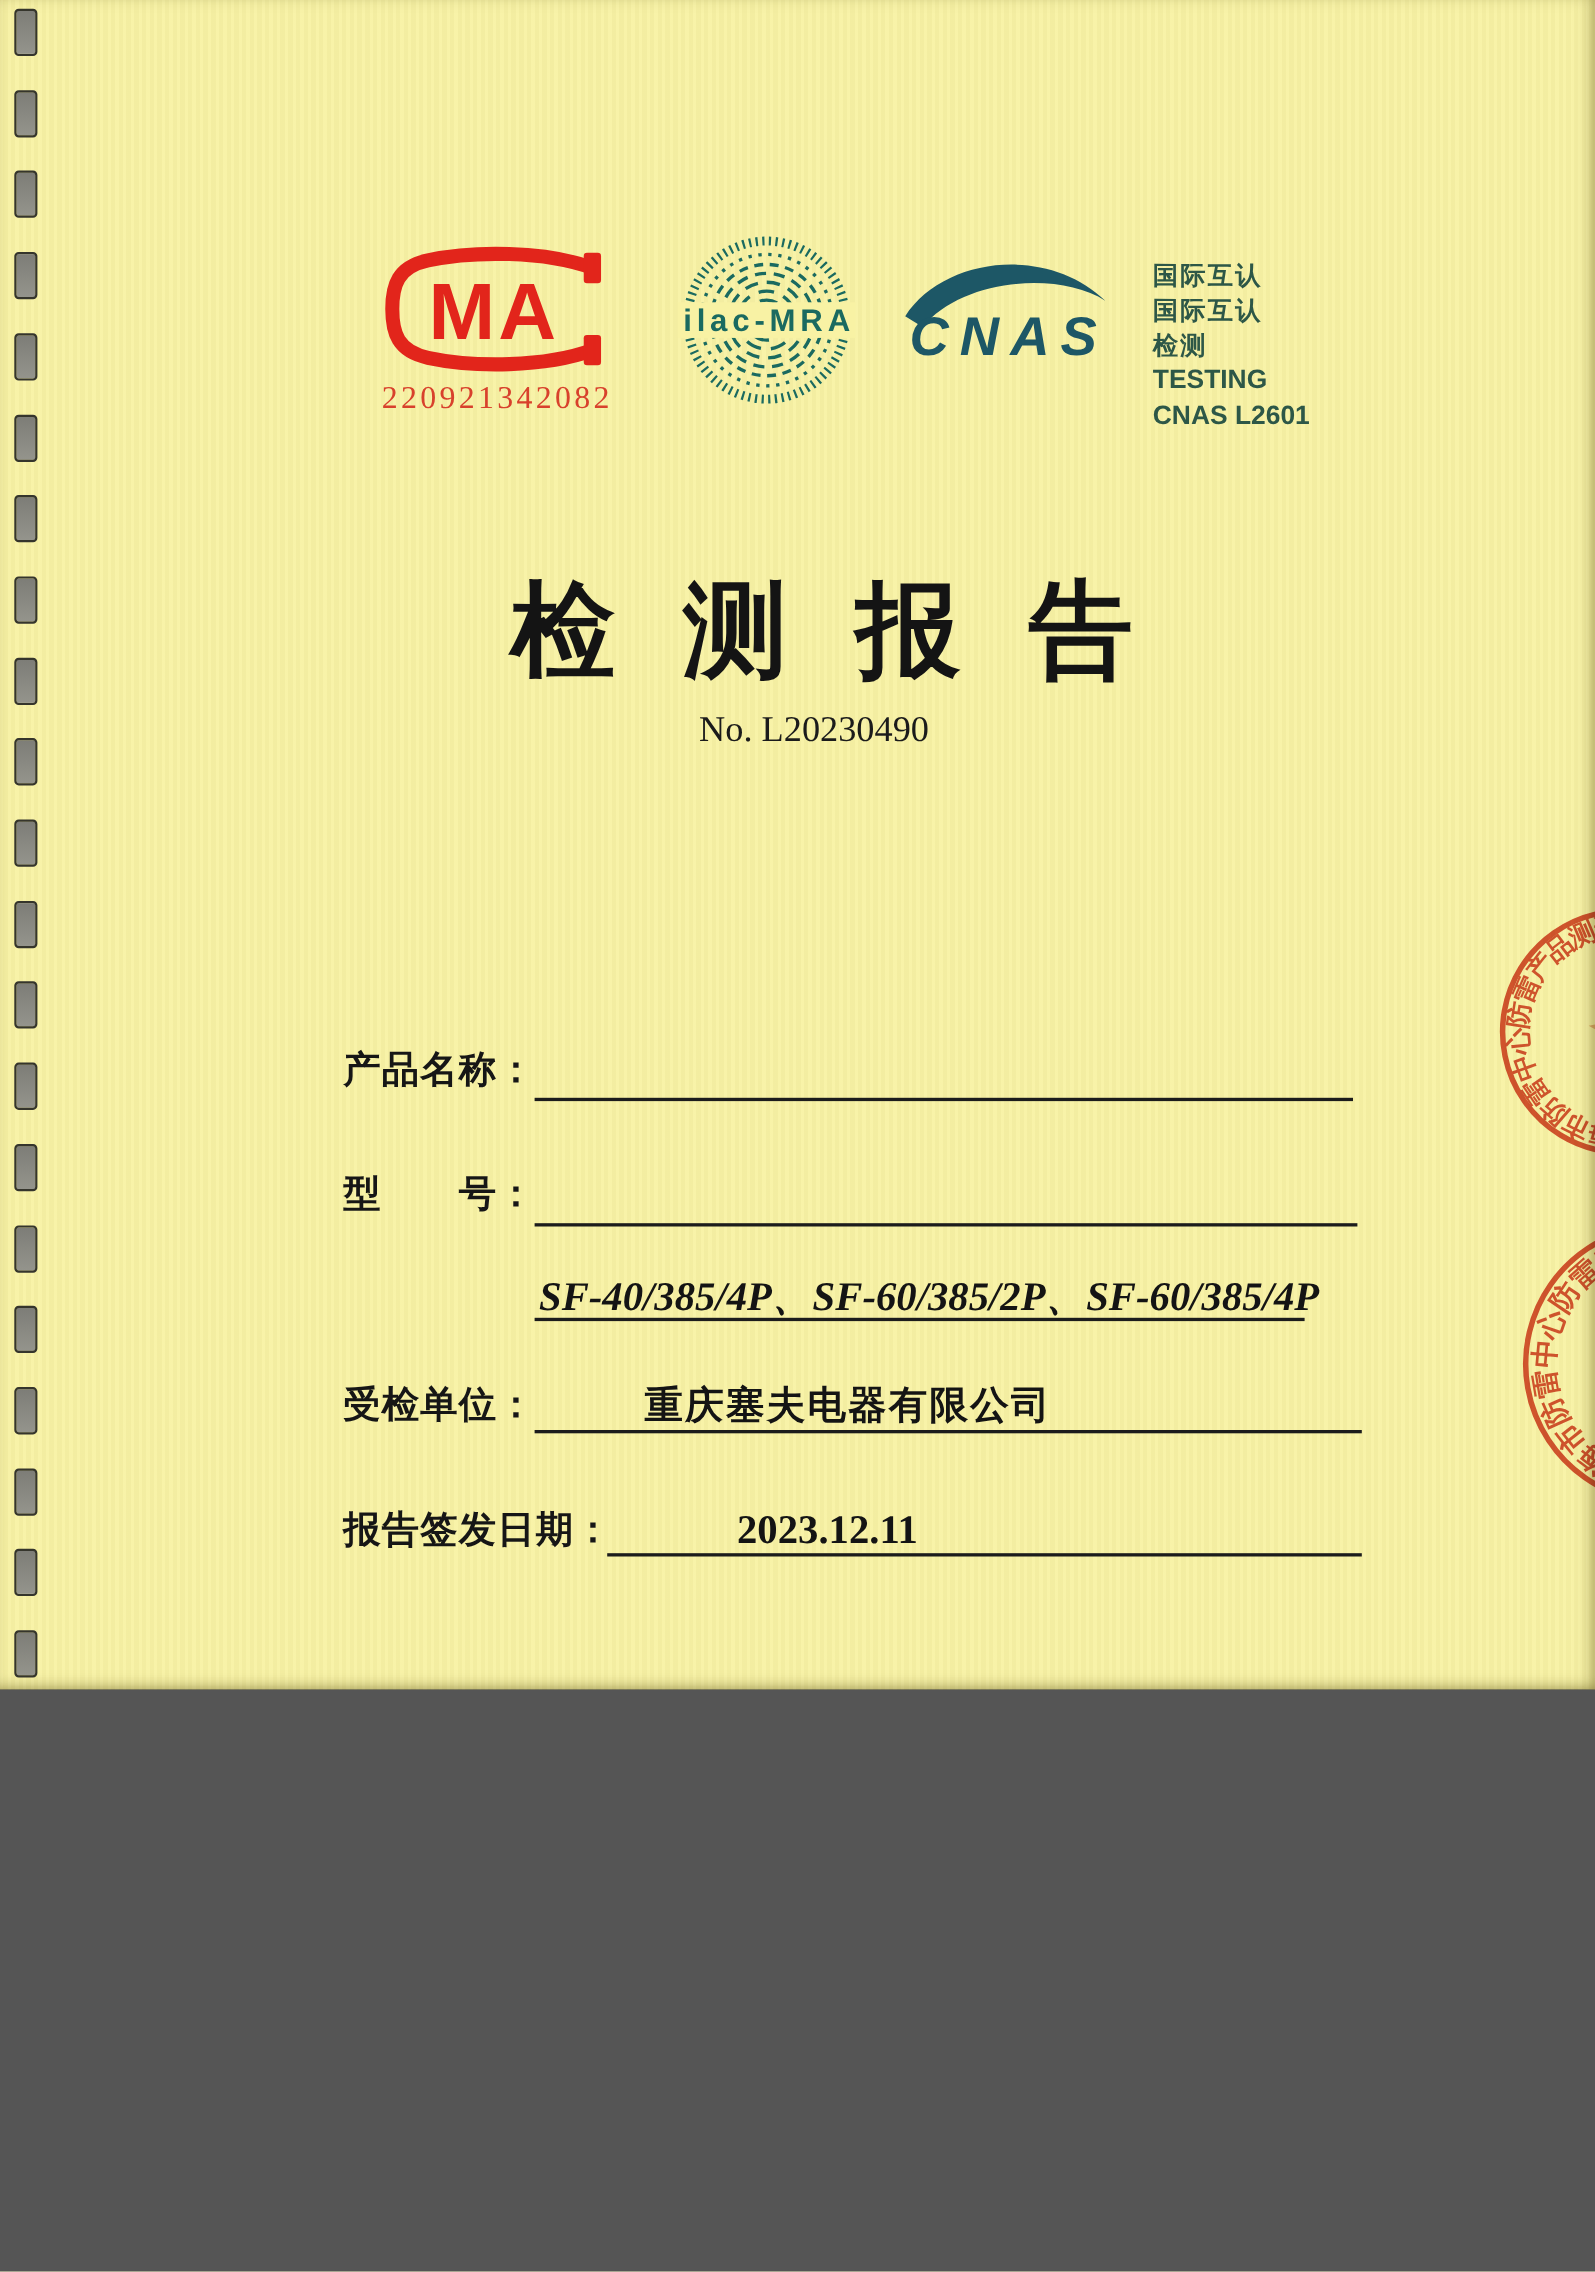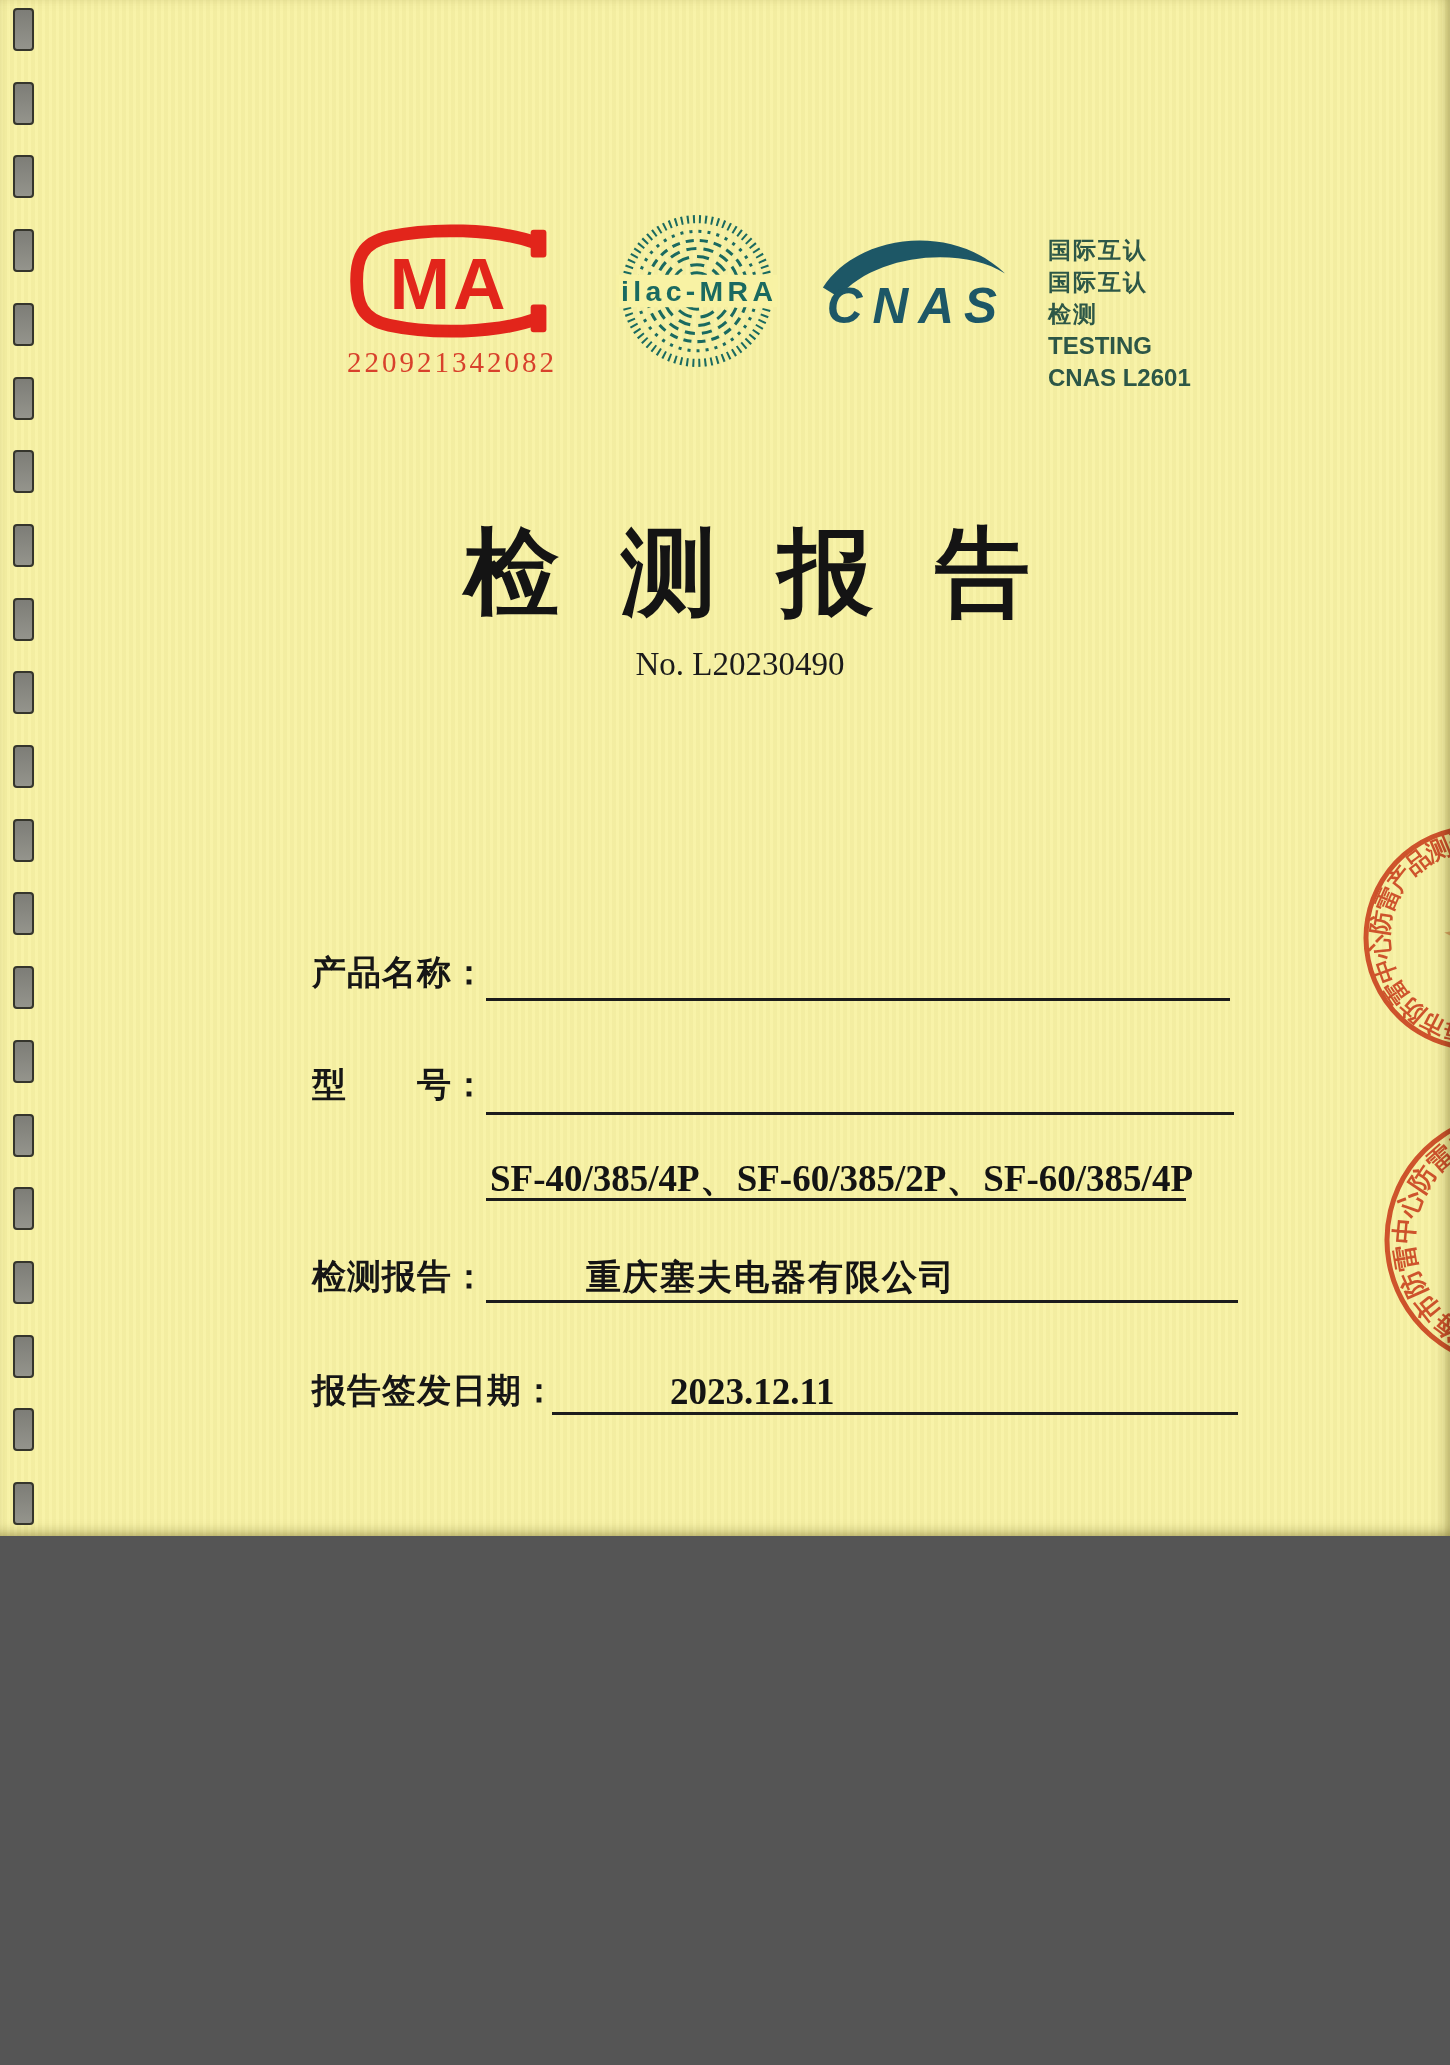--- a/index.html
+++ b/index.html
@@ -129,7 +129,7 @@
 
   <div class="abs flabel" style="left:312px;top:1062px;">型　　号：</div>
   <div class="ul" style="left:486px;top:1112px;width:748px;"></div>
-  <div class="abs fvalue-sr" style="left:490px;top:1154px;">SF-40/385/4P、SF-60/385/2P、SF-60/385/4P</div>
+  <div class="abs fvalue-sr" style="left:490px;top:1154px;font-style:italic;">SF-40/385/4P、SF-60/385/2P、SF-60/385/4P</div>
   <div class="ul" style="left:486px;top:1198px;width:700px;"></div>
 
   <div class="abs flabel" style="left:312px;top:1254px;">检测报告：</div>

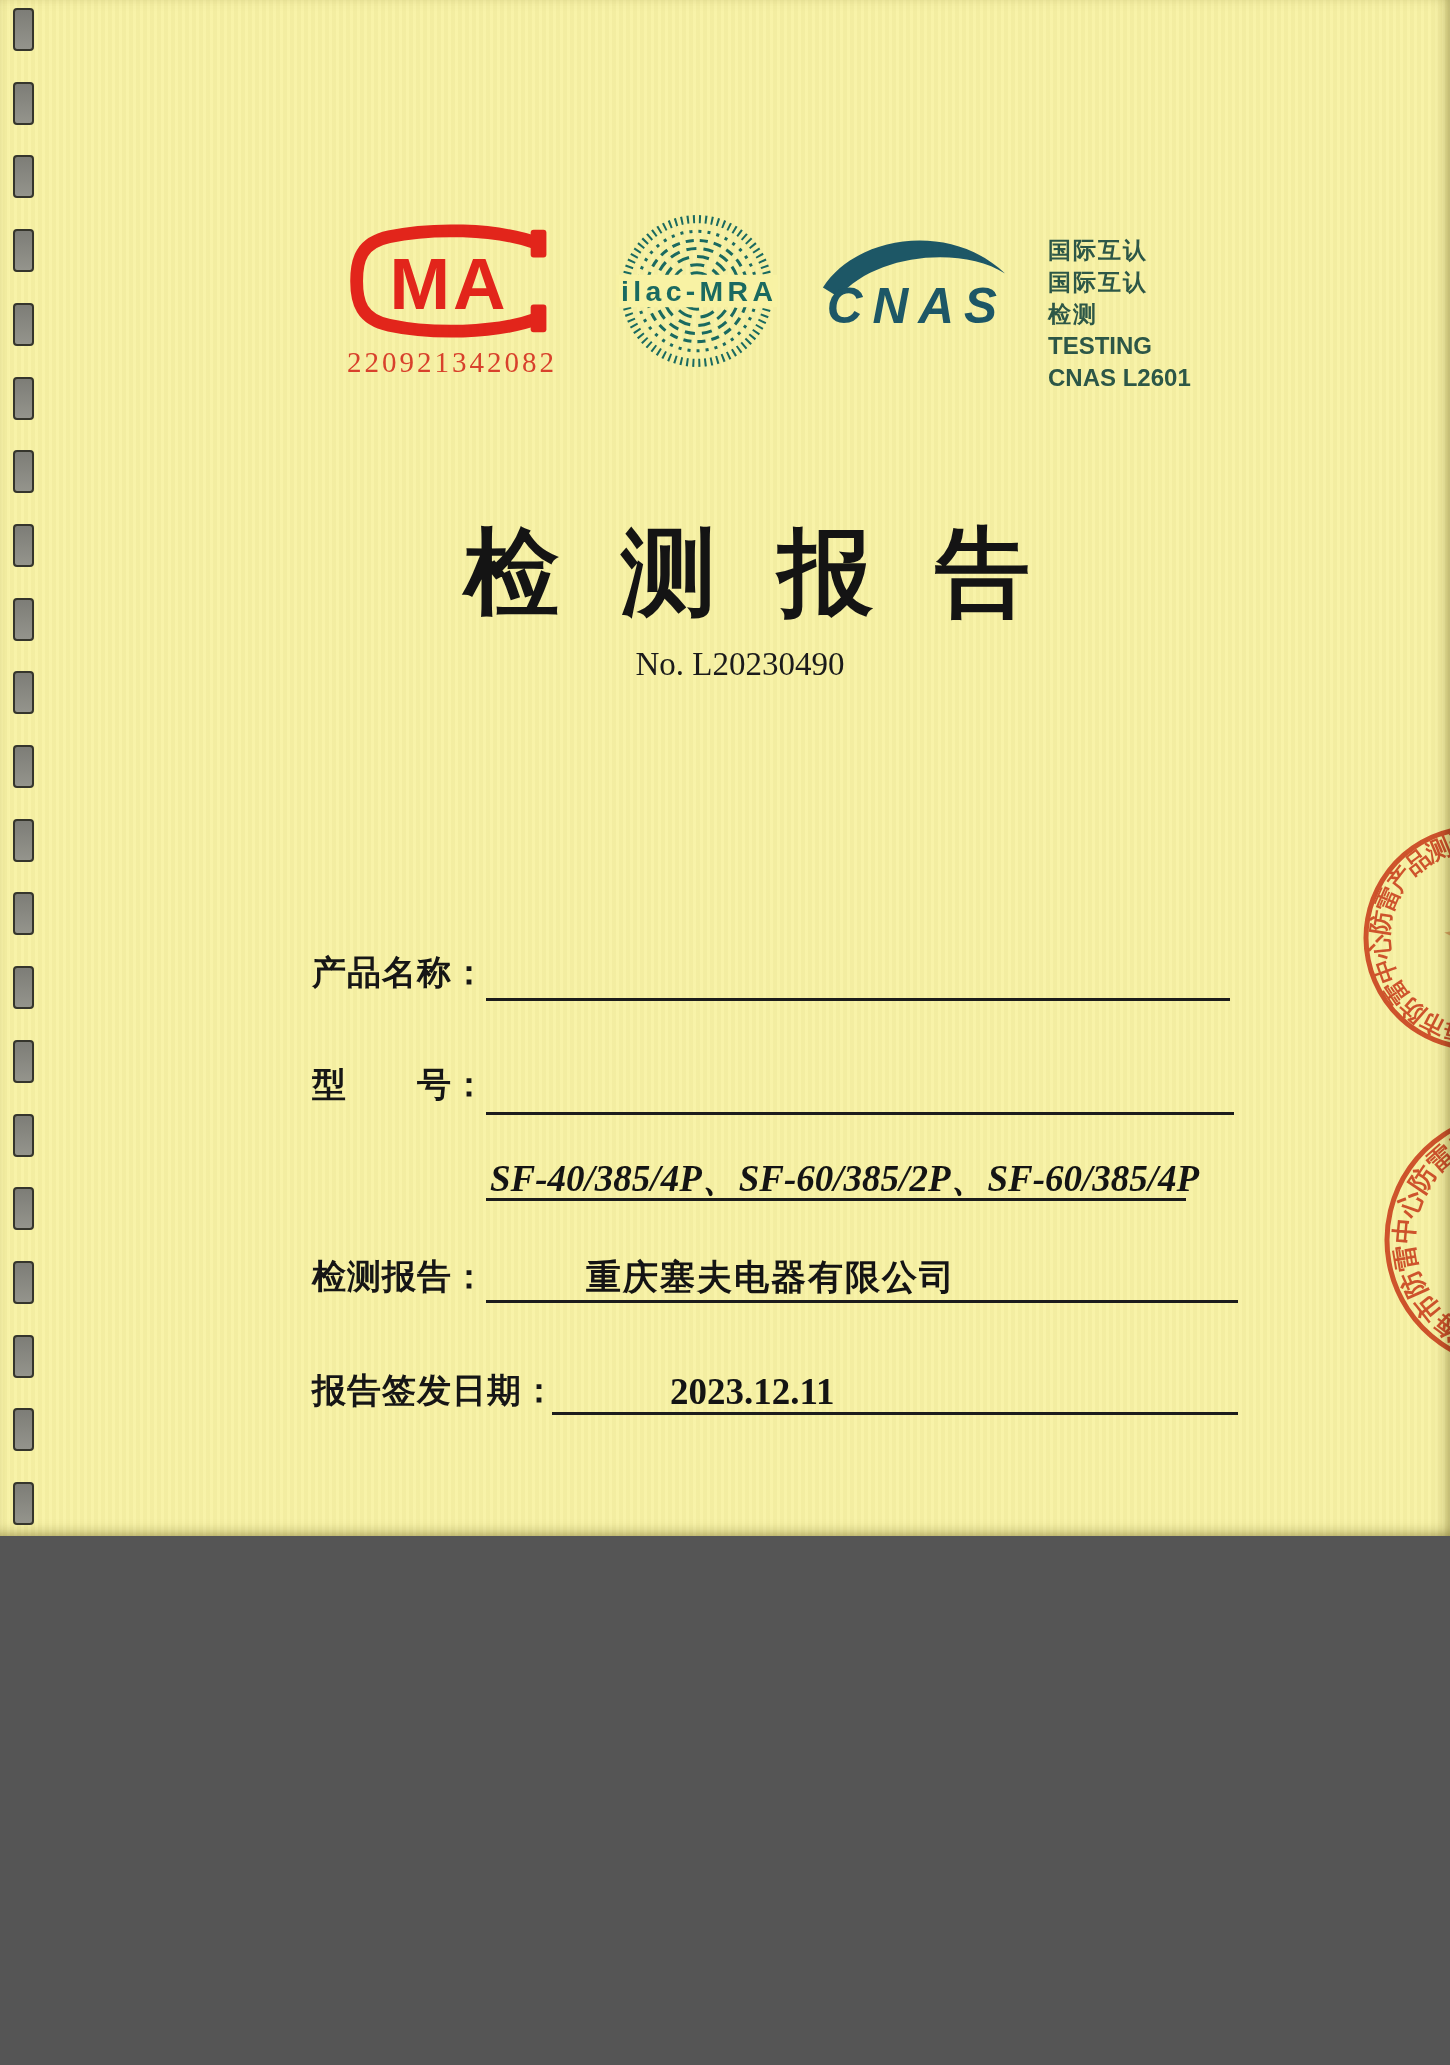--- a/index.html
+++ b/index.html
@@ -132,7 +132,7 @@
   <div class="abs fvalue-sr" style="left:490px;top:1154px;font-style:italic;">SF-40/385/4P、SF-60/385/2P、SF-60/385/4P</div>
   <div class="ul" style="left:486px;top:1198px;width:700px;"></div>
 
-  <div class="abs flabel" style="left:312px;top:1254px;">检测报告：</div>
+  <div class="abs flabel" style="left:312px;top:1254px;">受检单位：</div>
   <div class="abs fvalue-cn" style="left:586px;top:1254px;">重庆塞夫电器有限公司</div>
   <div class="ul" style="left:486px;top:1300px;width:752px;"></div>
 

